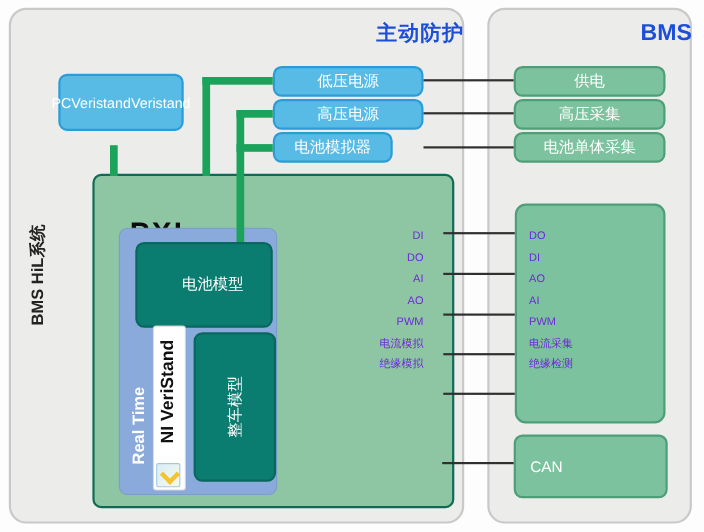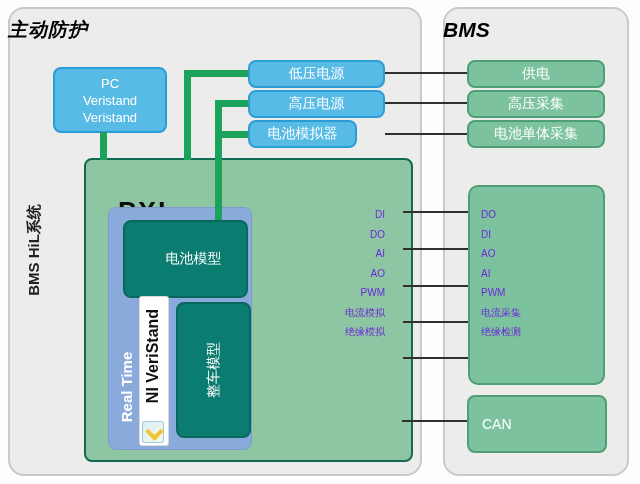--- a/index.html
+++ b/index.html
@@ -12,8 +12,8 @@
     border-radius:16px;box-sizing:border-box;
   }
   .panel-title{
-    position:absolute;text-align:left;color:#000000;
-    font-size:19px;font-weight:bold;letter-spacing:1px;font-style:italic;
+    position:absolute;text-align:right;color:#1d4ed8;
+    font-size:19px;font-weight:bold;letter-spacing:1px;
   }
   .bluebox{
     position:absolute;background:#57BBE6;border:2px solid #2C9CD6;

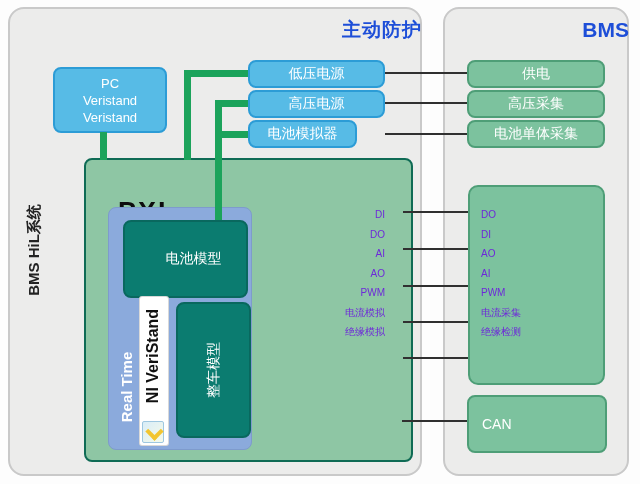--- a/index.html
+++ b/index.html
@@ -104,7 +104,7 @@
   <div class="hline" style="left:403px;top:357px;width:65px;"></div>
   <div class="hline" style="left:402px;top:420px;width:65px;"></div>
 
-  <div class="bluebox" style="left:53px;top:67px;width:114px;height:66px;flex-direction:column;line-height:17px;font-size:13px;">
+  <div class="bluebox" style="left:53px;top:67px;width:114px;height:52px;flex-direction:row;line-height:17px;font-size:13px;">
     <span>PC</span>
     <span>Veristand</span>
     <span>Veristand</span>

